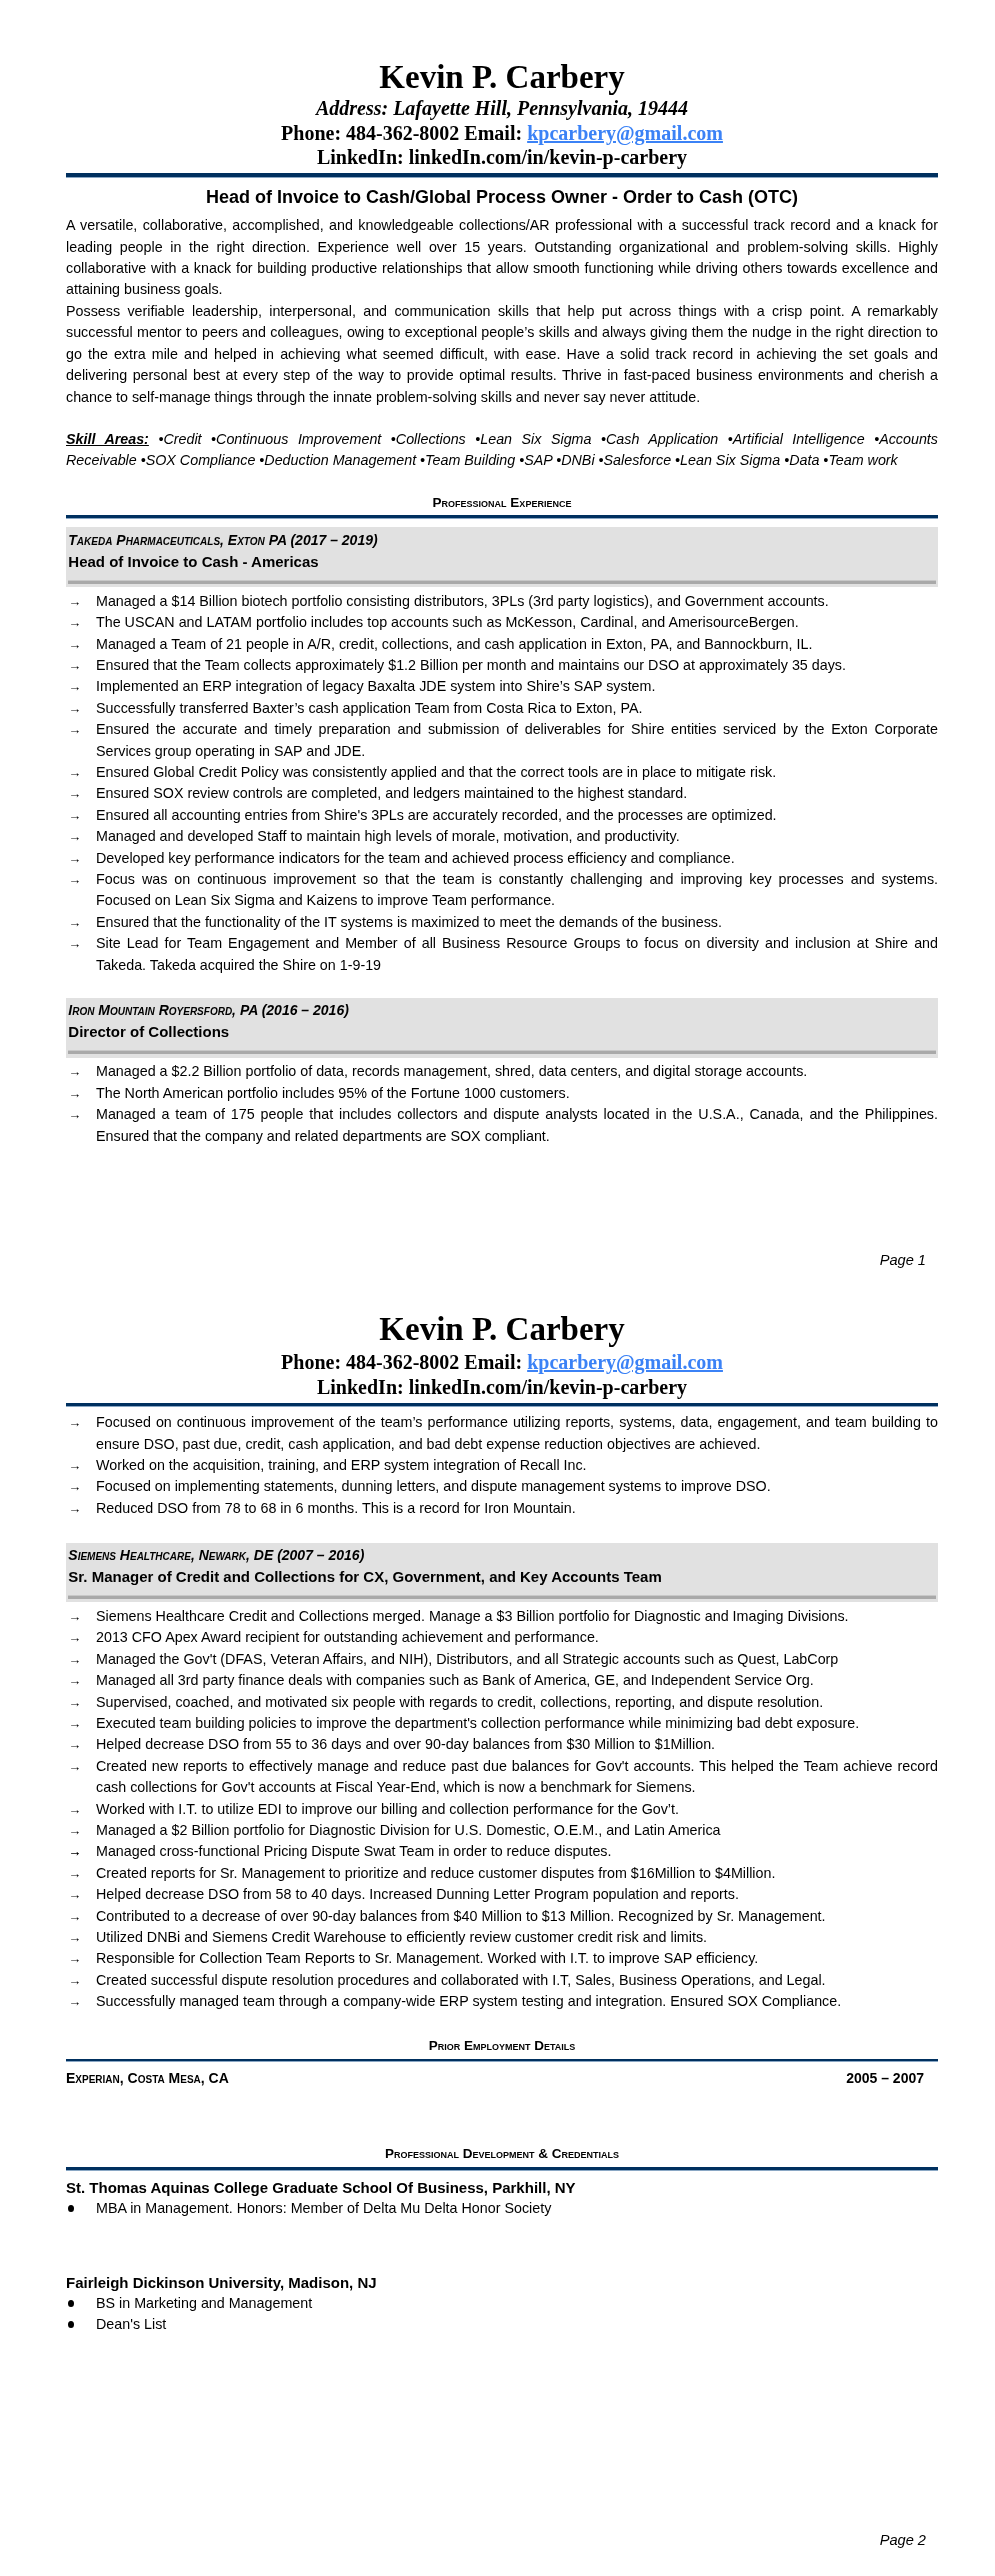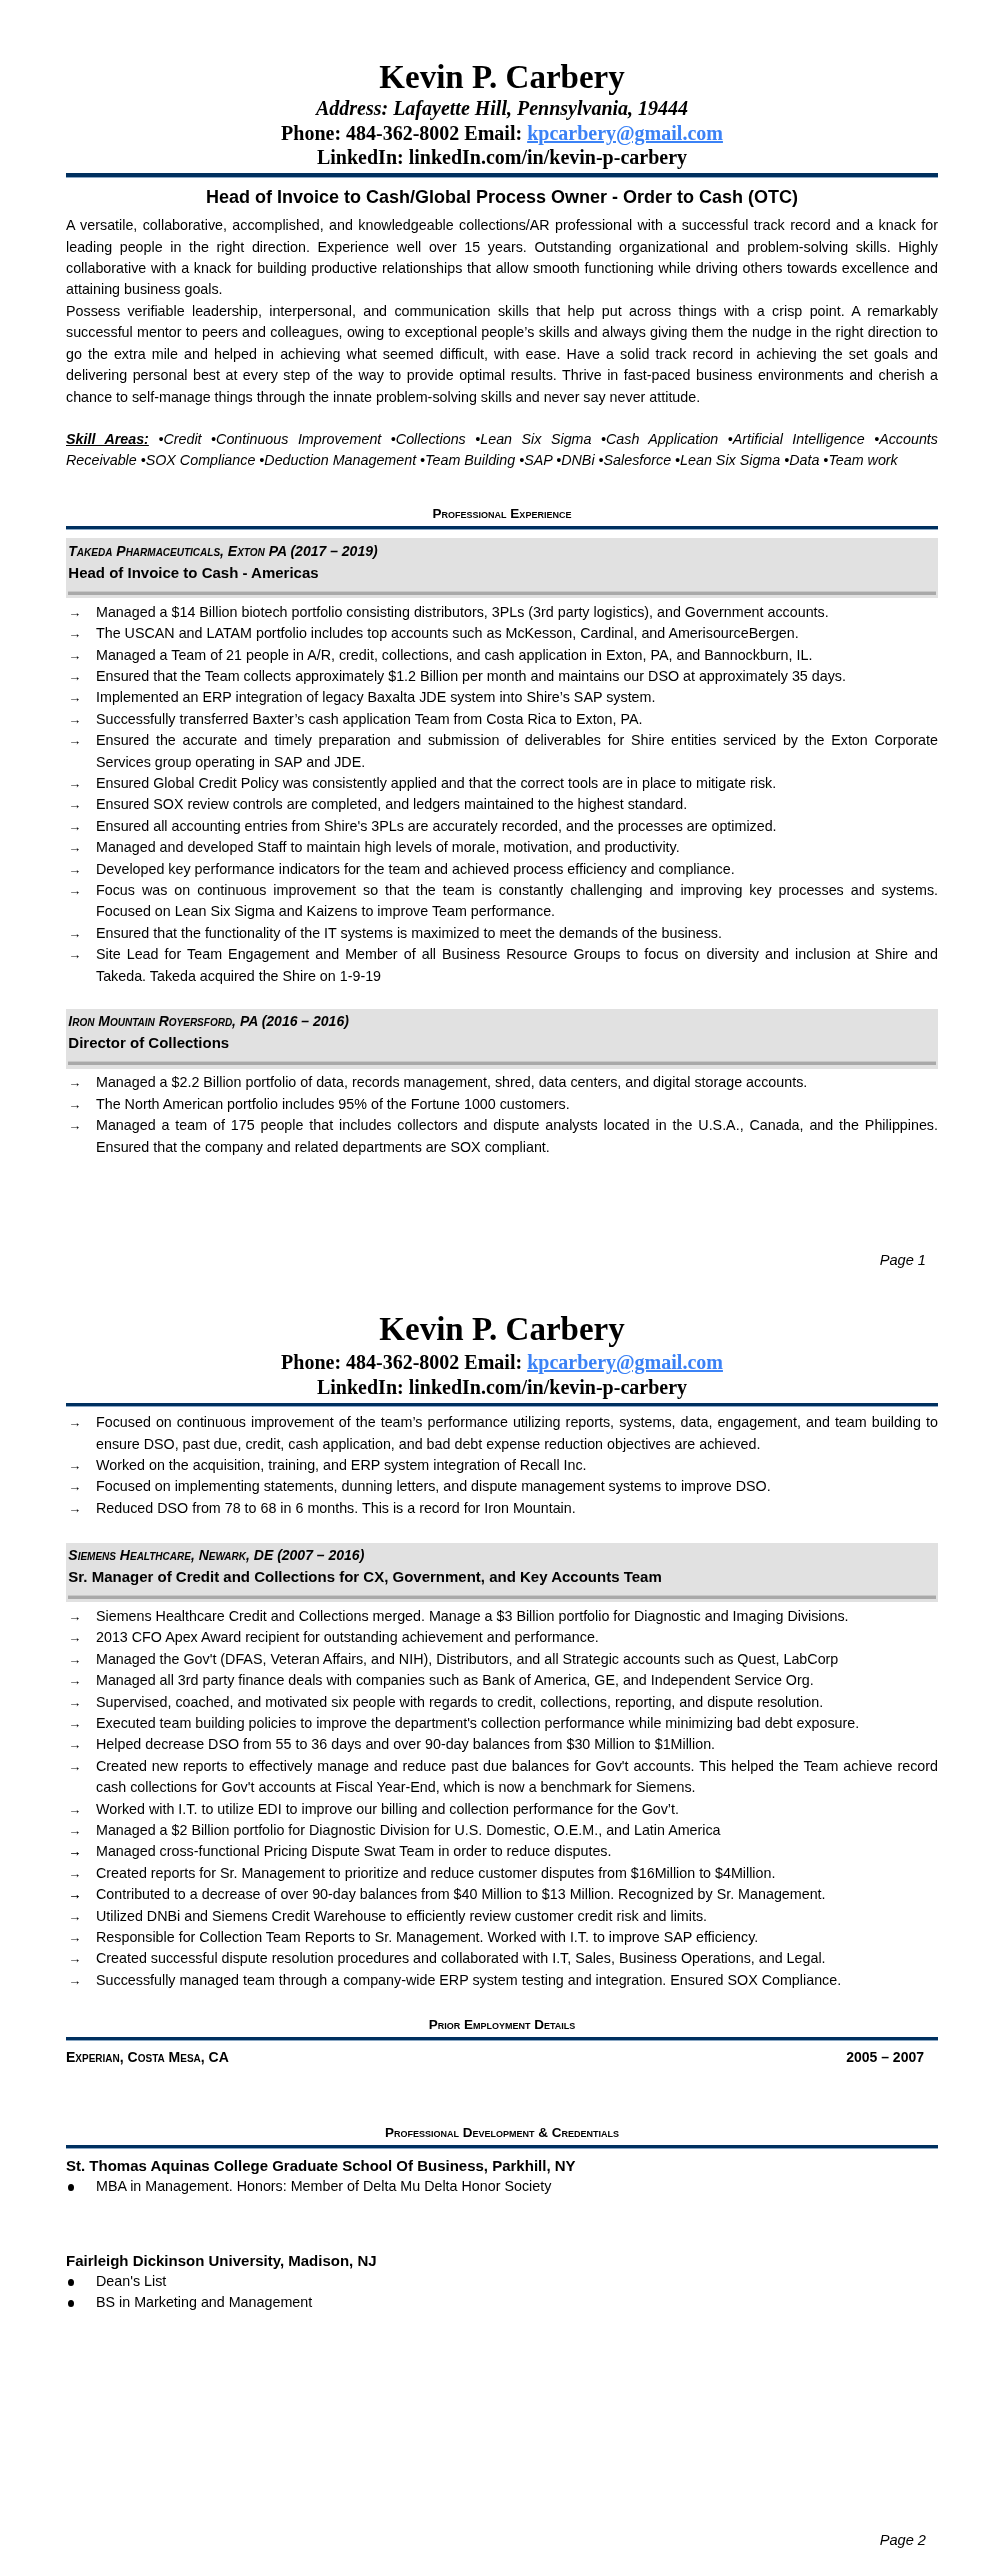--- a/index.html
+++ b/index.html
@@ -61,7 +61,7 @@
       <span class="label">Skill Areas:</span><span> •Credit •Continuous Improvement •Collections •Lean Six Sigma •Cash Application •Artificial Intelligence •Accounts Receivable •SOX Compliance •Deduction Management •Team Building •SAP •DNBi •Salesforce •Lean Six Sigma •Data •Team work</span>
     </p>
 
-    <p class="section-title" style="margin-top:32px;">Professional Experience</p>
+    <p class="section-title" style="margin-top:21px;">Professional Experience</p>
     <div class="rule-navy thin" style="margin-top:3.5px;"></div>
 
     <div class="job-box" style="margin-top:8.2px;">

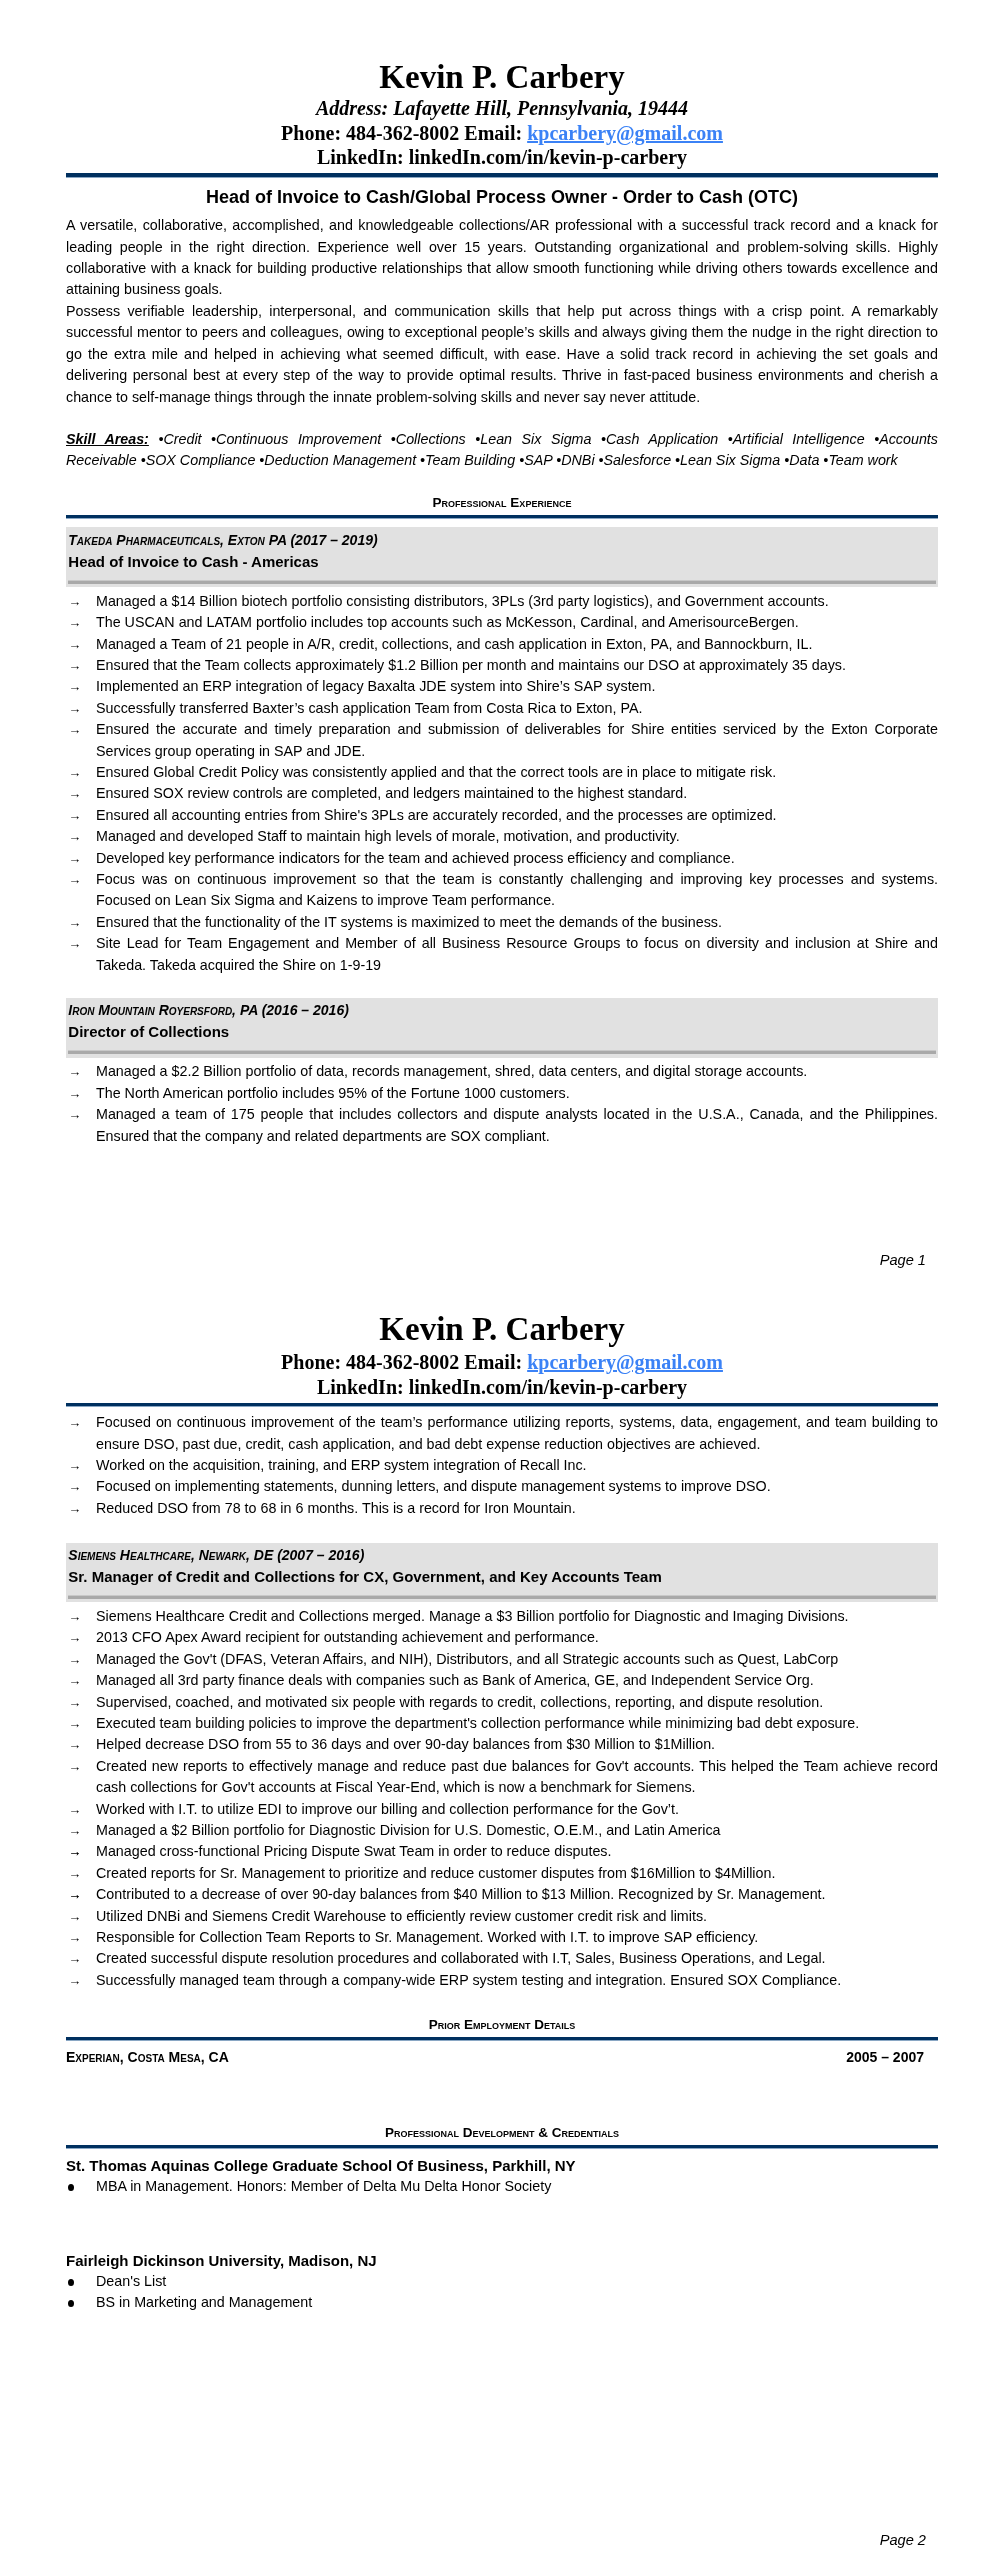--- a/index.html
+++ b/index.html
@@ -136,7 +136,7 @@
       <li><span class="arrow">→</span></li>
       <li><span class="arrow">→</span><span>Managed cross-functional Pricing Dispute Swat Team in order to reduce disputes.</span></li>
       <li><span class="arrow">→</span><span>Created reports for Sr. Management to prioritize and reduce customer disputes from $16Million to $4Million.</span></li>
-      <li><span class="arrow">→</span></li>
+      <li><span class="arrow">→</span><span>Helped decrease DSO from 58 to 40 days. Increased Dunning Letter Program population and reports.</span></li>
       <li><span class="arrow">→</span><span>Contributed to a decrease of over 90-day balances from $40 Million to $13 Million. Recognized by Sr. Management.</span></li>
       <li><span class="arrow">→</span><span>Utilized DNBi and Siemens Credit Warehouse to efficiently review customer credit risk and limits.</span></li>
       <li><span class="arrow">→</span><span>Responsible for Collection Team Reports to Sr. Management. Worked with I.T. to improve SAP efficiency.</span></li>

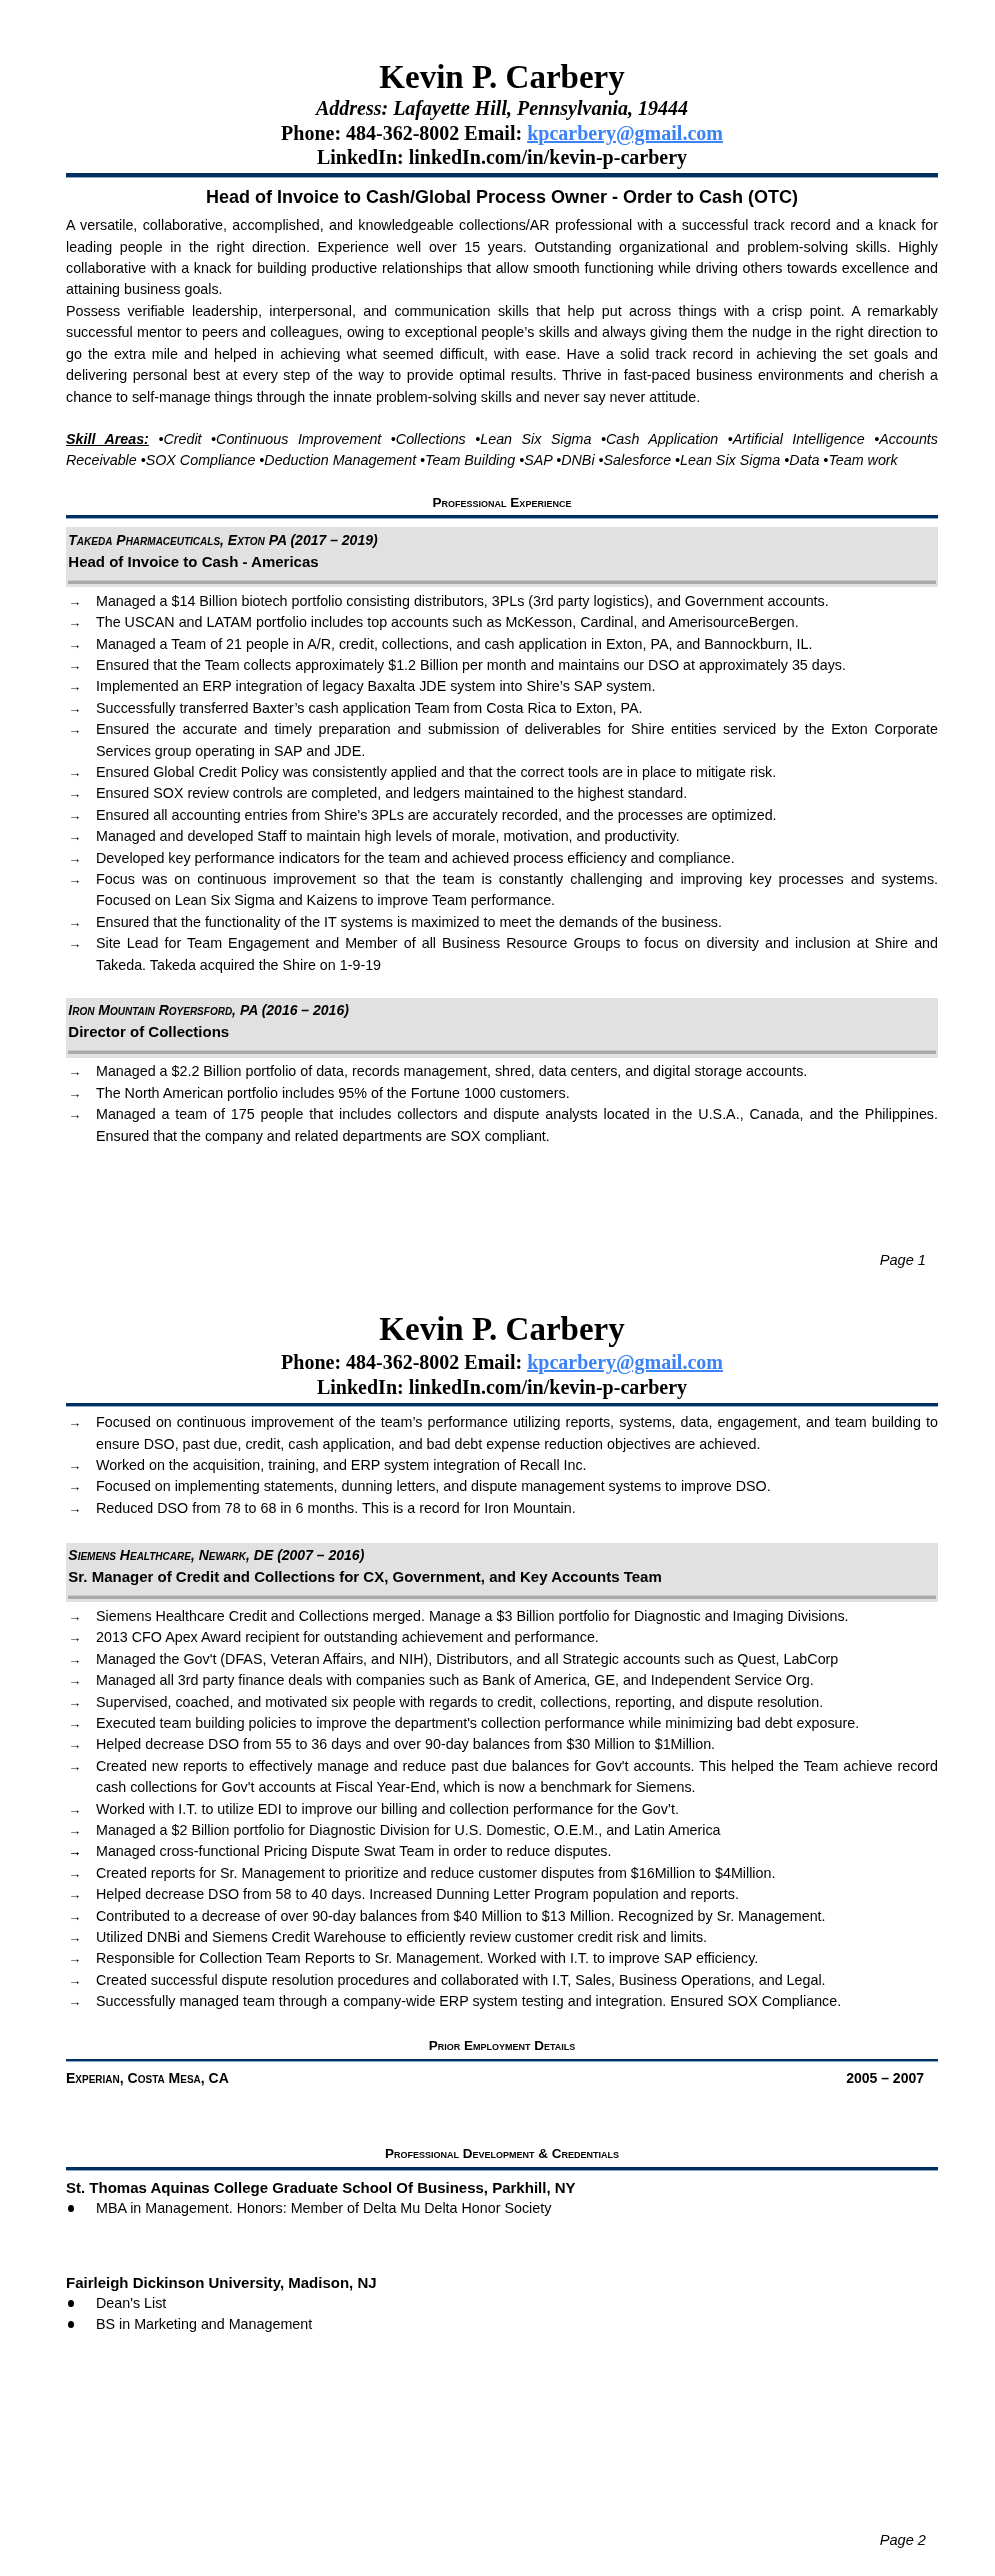--- a/index.html
+++ b/index.html
@@ -164,8 +164,8 @@
     <div style="margin-top:53px;">
       <p class="school">Fairleigh Dickinson University, Madison, NJ</p>
       <ul class="dots">
+        <li><span class="dot"></span><span>BS in Marketing and Management</span></li>
         <li><span class="dot"></span><span>Dean's List</span></li>
-        <li><span class="dot"></span><span>BS in Marketing and Management</span></li>
       </ul>
     </div>
   </div>

